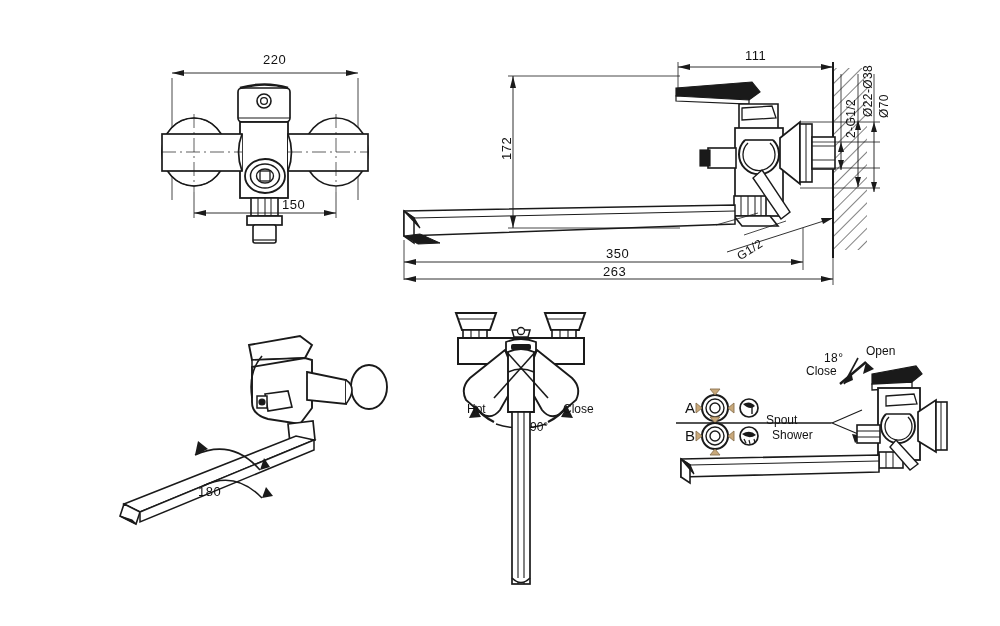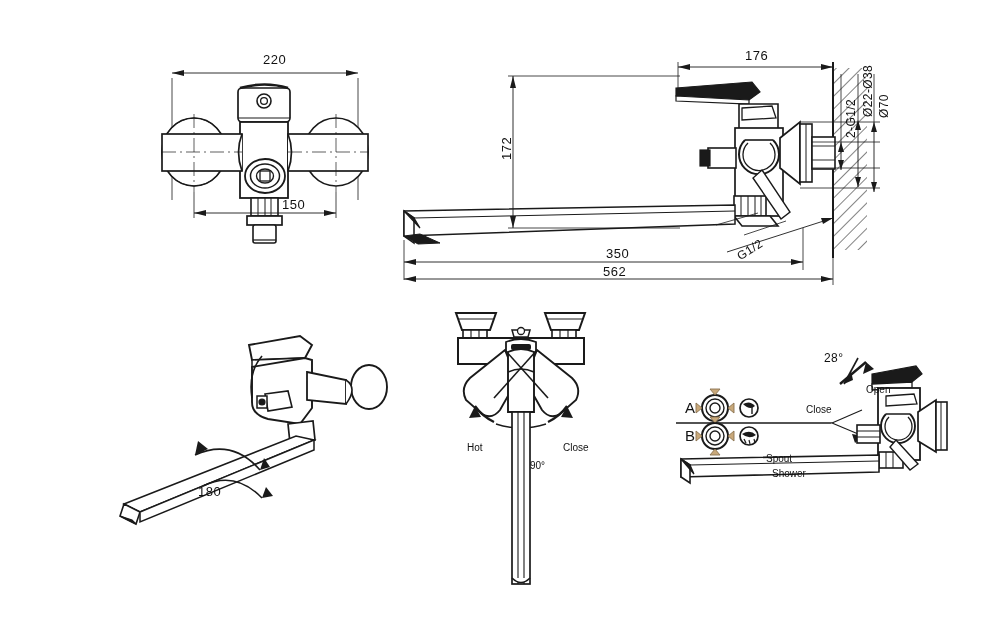--- a/index.html
+++ b/index.html
@@ -333,7 +333,7 @@
   <div class="lbl dim" style="left:263px;top:53px;">220</div>
   <div class="lbl dim" style="left:282px;top:198px;">150</div>
 
-  <div class="lbl dim" style="left:745px;top:49px;">176</div>
+  <div class="lbl dim" style="left:745px;top:49px;">111</div>
   <div class="lbl dim rot90" style="left:500px;top:160px;">172</div>
   <div class="lbl dim" style="left:573px;top:247px;margin-left:33px;">350</div>
   <div class="lbl dim" style="left:603px;top:265px;">562</div>

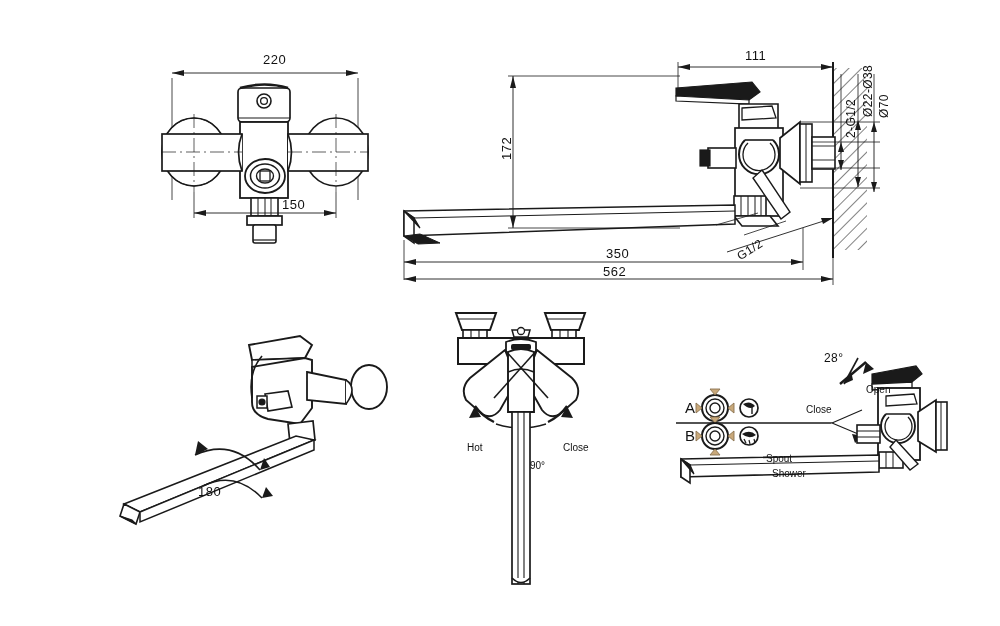--- a/index.html
+++ b/index.html
@@ -336,7 +336,7 @@
   <div class="lbl dim" style="left:745px;top:49px;">111</div>
   <div class="lbl dim rot90" style="left:500px;top:160px;">172</div>
   <div class="lbl dim" style="left:573px;top:247px;margin-left:33px;">350</div>
-  <div class="lbl dim" style="left:603px;top:265px;">562</div>
+  <div class="lbl dim" style="left:603px;top:265px;">263</div>
   <div class="lbl dim-sm rot-angled" style="left:735px;top:252px;">G1/2</div>
 
   <div class="lbl dim-sm rot90" style="left:845px;top:138px;">2-G1/2</div>

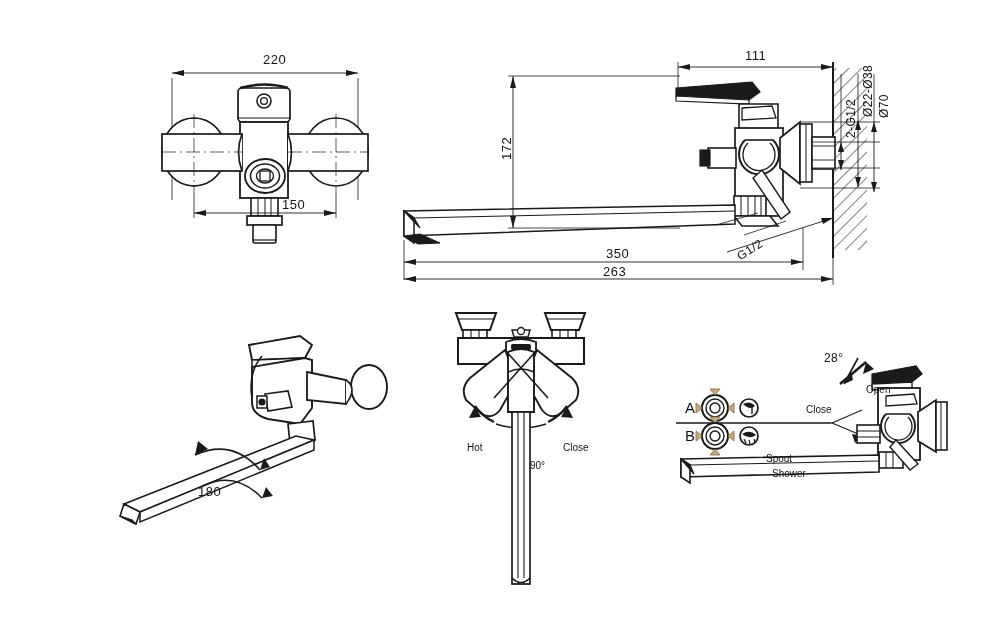--- a/index.html
+++ b/index.html
@@ -356,7 +356,7 @@
 
   <div class="lbl note" style="left:866px;top:345px;">Open</div>
   <div class="lbl note" style="left:806px;top:365px;">Close</div>
-  <div class="lbl dim-sm" style="left:824px;top:352px;">28°</div>
+  <div class="lbl dim-sm" style="left:824px;top:352px;">18°</div>
 
 </div>
 

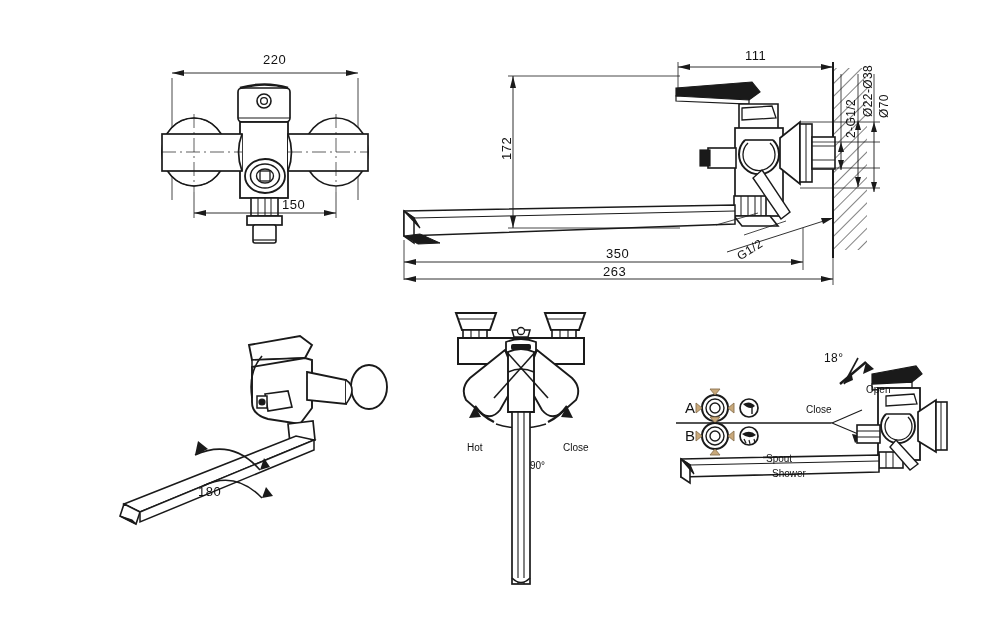--- a/index.html
+++ b/index.html
@@ -20,7 +20,7 @@
   }
   .dim{font-size:13px;letter-spacing:.5px;}
   .dim-sm{font-size:12px;letter-spacing:.4px;}
-  .note{font-size:10px;margin-top:40px;}
+  .note{font-size:12px;}
   .note-b{font-size:15px;}
   .rot90{transform:rotate(-90deg);transform-origin:0 0;}
   .rot-angled{transform:rotate(-32deg);transform-origin:0 0;}

